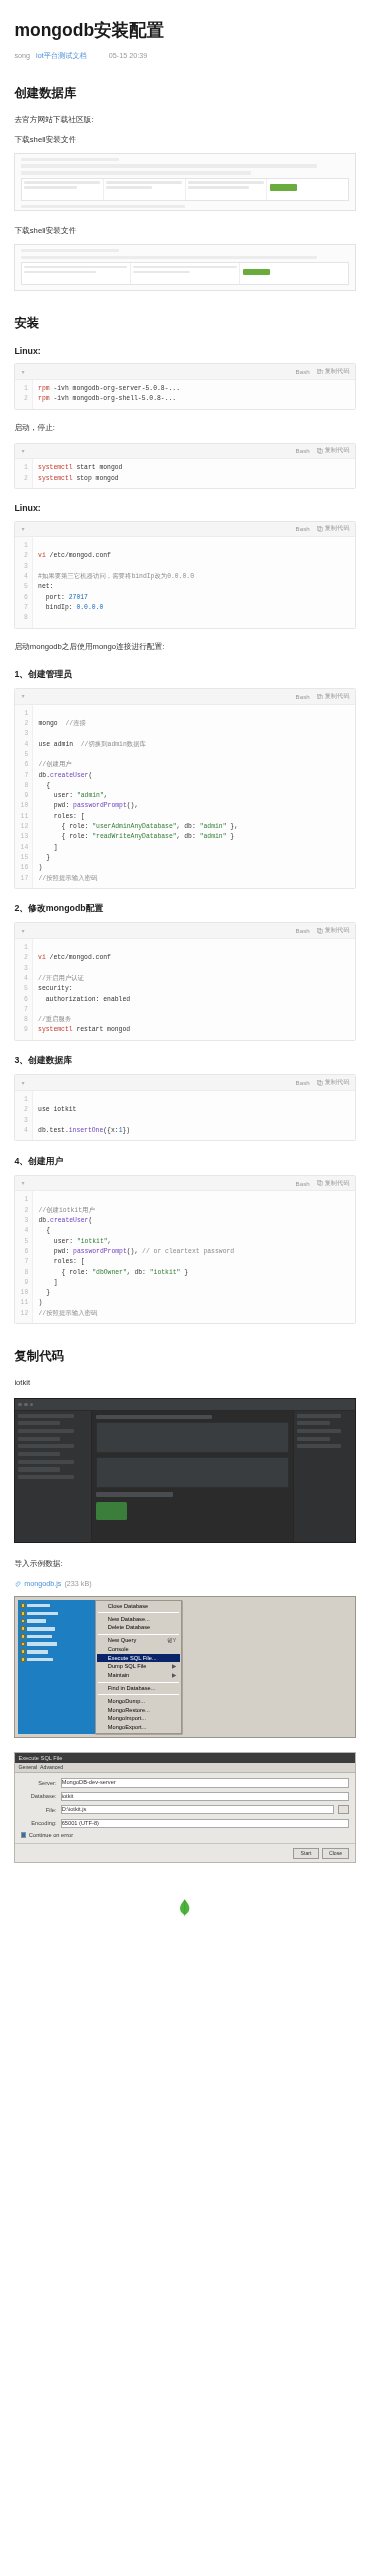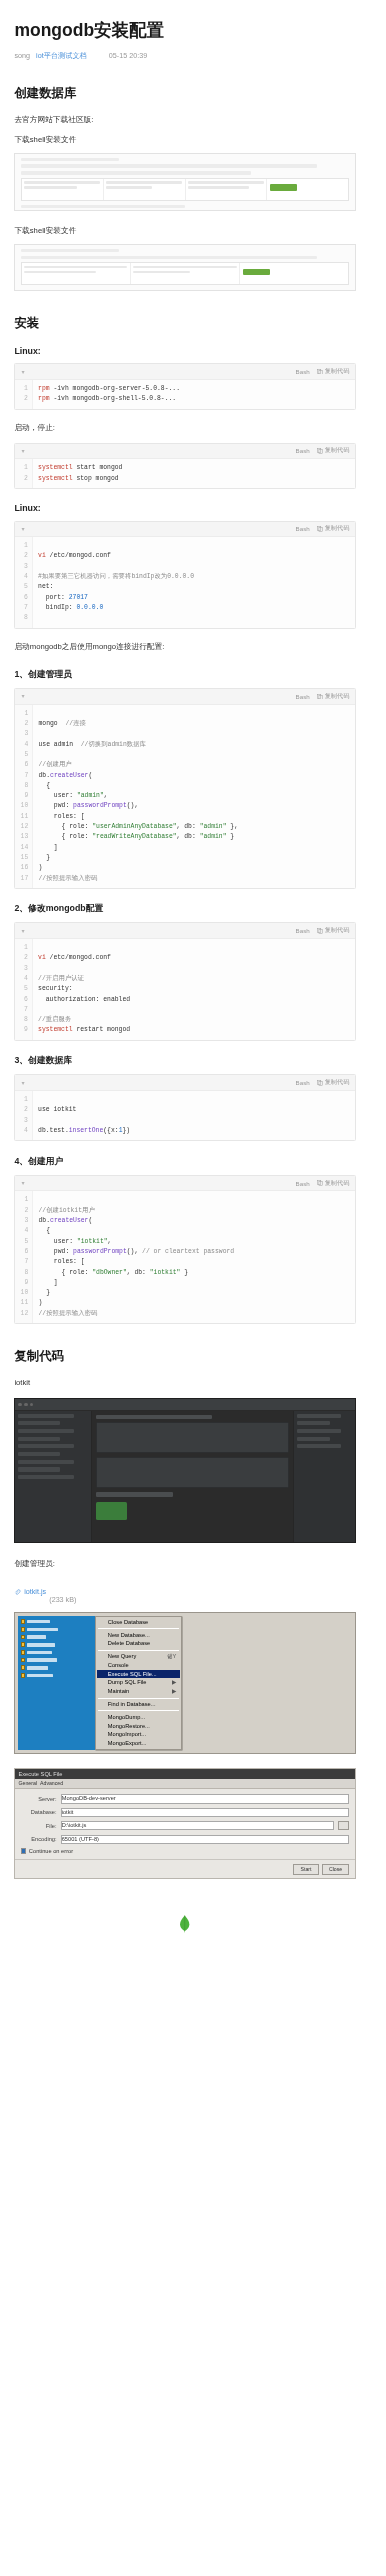--- a/index.html
+++ b/index.html
@@ -497,7 +497,7 @@
     </div>
   </div>
 
-  <p class="para">创建管理员:</p>
+  <p class="para">导入示例数据:</p>
 
   <div class="attach">
     <svg width="6.7" height="6.7" viewBox="0 0 14 14">

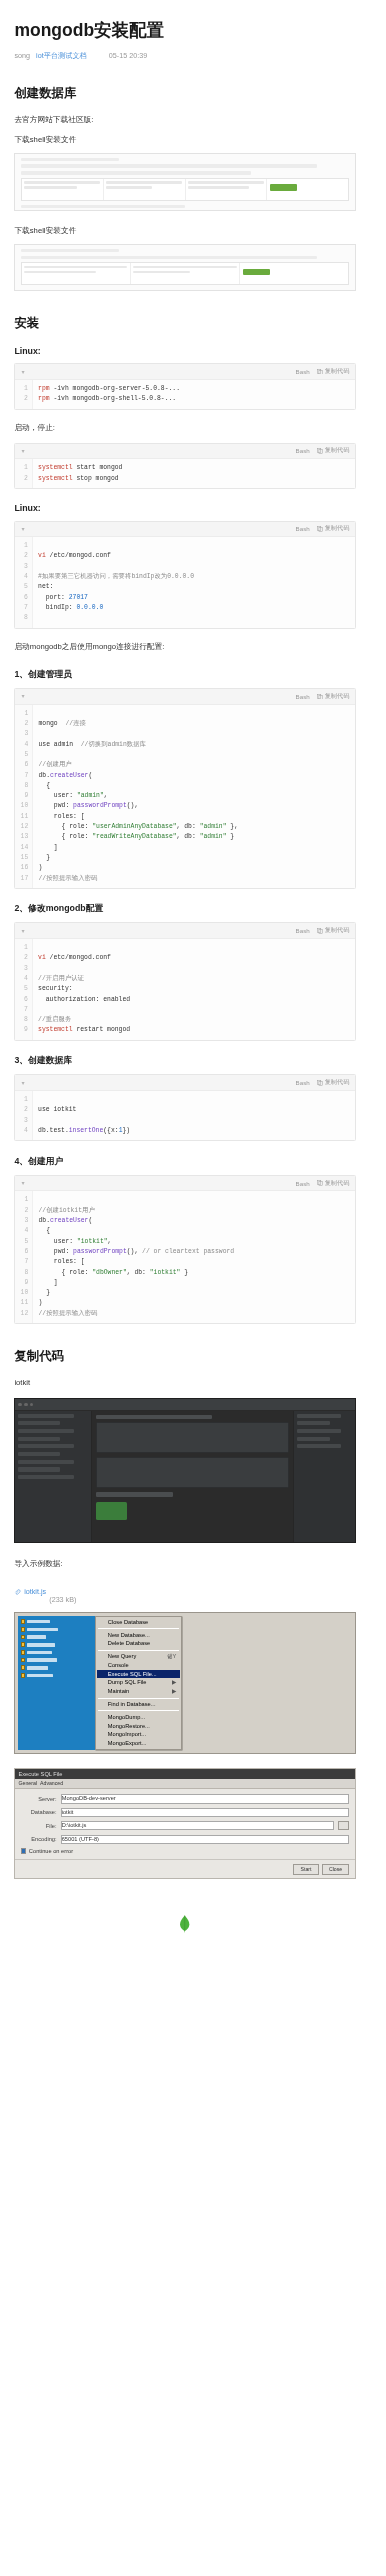--- a/index.html
+++ b/index.html
@@ -503,7 +503,7 @@
     <svg width="6.7" height="6.7" viewBox="0 0 14 14">
       <path d="M9.5 4 L5 8.5 a1.8 1.8 0 0 0 2.5 2.5 L12 6.5 a3 3 0 0 0-4.3-4.2 L3 7" fill="none" stroke="#4a90d9" stroke-width="1.2"></path>
     </svg>
-    <span>iotkit.js</span>
+    <span>mongodb.js</span>
     <span class="size">(233 kB)</span>
   </div>
 

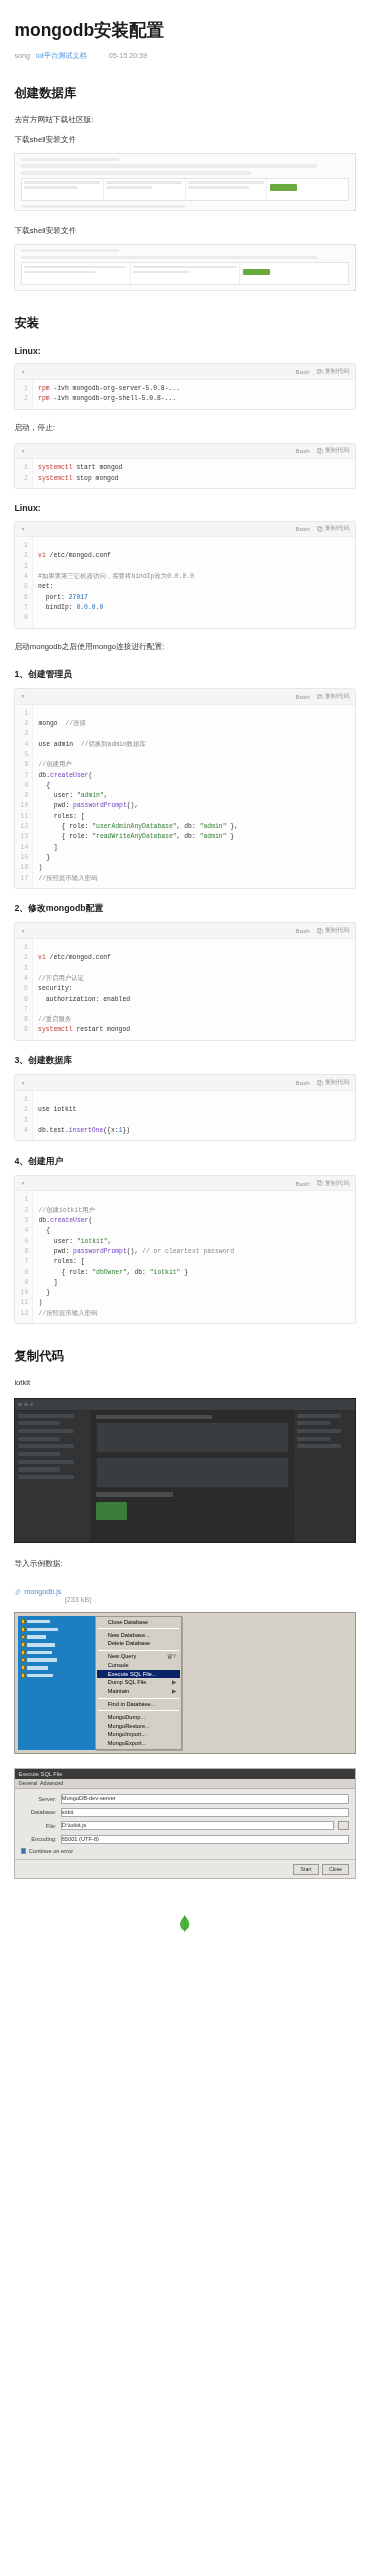--- a/index.html
+++ b/index.html
@@ -153,7 +153,7 @@
     gap: 3.1px;
     margin: 8.2px 0 7.2px 0;
   }
-  .attach .size { color: #999999; margin-top: 16px; }
+  .attach .size { color: #999999; }
 
   
   .menu-shot {

